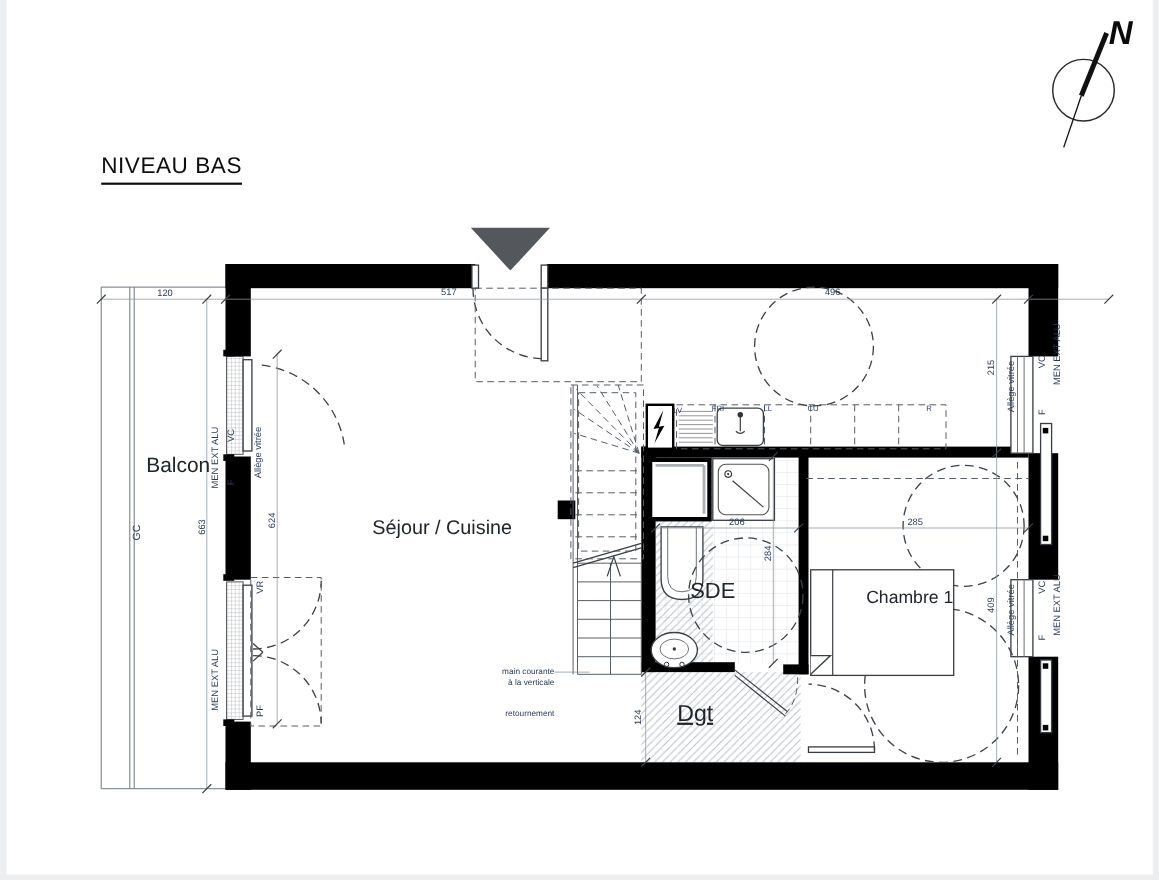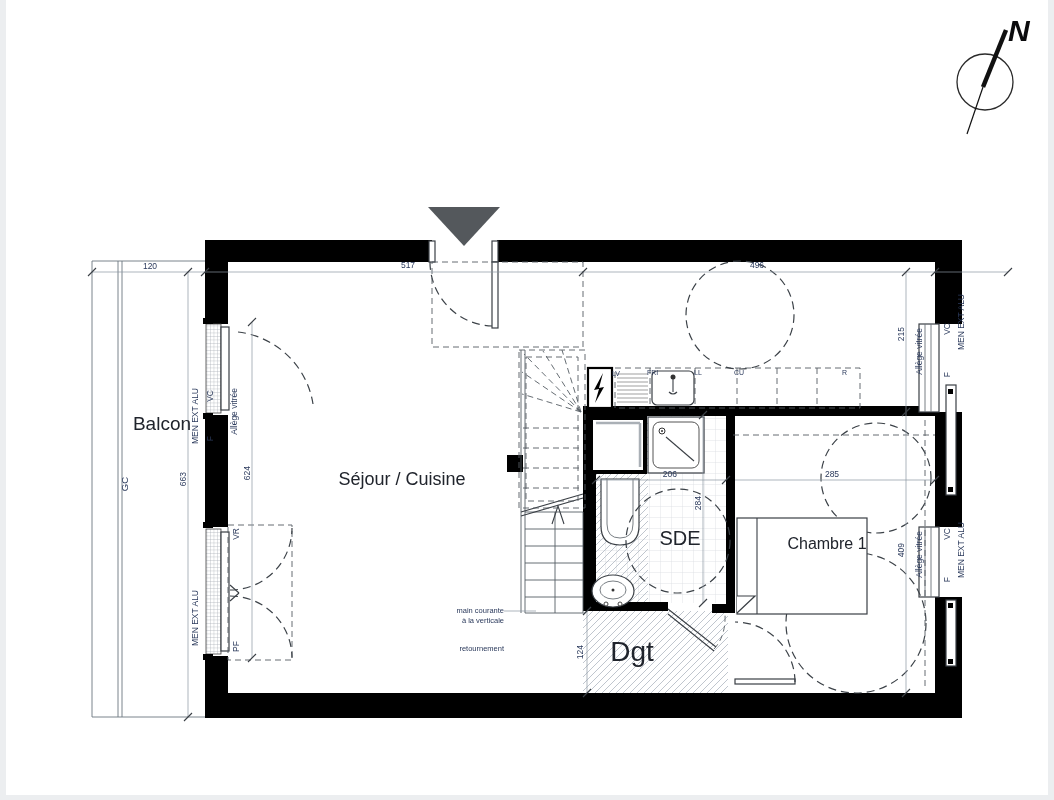--- a/index.html
+++ b/index.html
@@ -231,6 +231,7 @@
     </g>
   </svg>
 
+  <div class="title">NIVEAU BAS</div>
   <div class="north">N</div>
 
   <div class="t room" style="left:105px;top:414px;width:114px;font-size:19px;">Balcon</div>

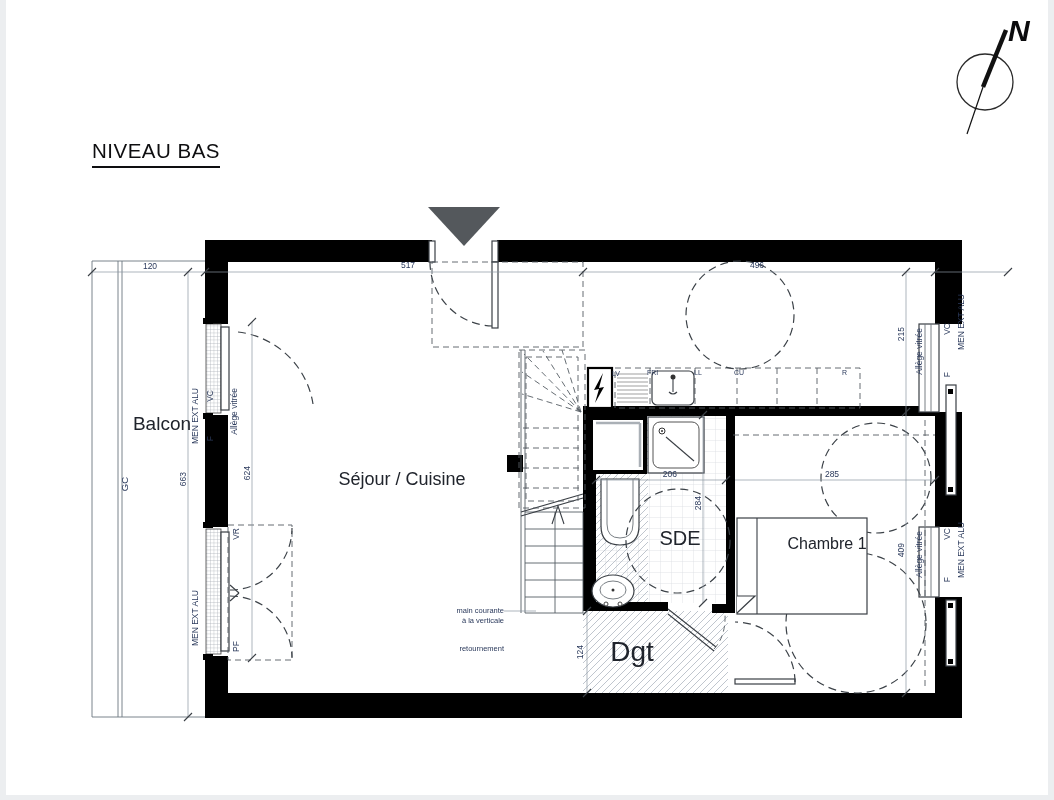--- a/index.html
+++ b/index.html
@@ -236,7 +236,7 @@
 
   <div class="t room" style="left:105px;top:414px;width:114px;font-size:19px;">Balcon</div>
   <div class="t room" style="left:314px;top:470px;width:176px;font-size:18px;">Séjour / Cuisine</div>
-  <div class="t room" style="left:650px;top:528px;width:60px;font-size:20px;">SDE</div>
+  <div class="t room" style="left:618px;top:528px;width:60px;font-size:20px;">SDE</div>
   <div class="t room" style="left:762px;top:536px;width:130px;font-size:16px;">Chambre 1</div>
   <div class="t room" style="left:602px;top:638px;width:60px;font-size:28px;">Dgt</div>
 

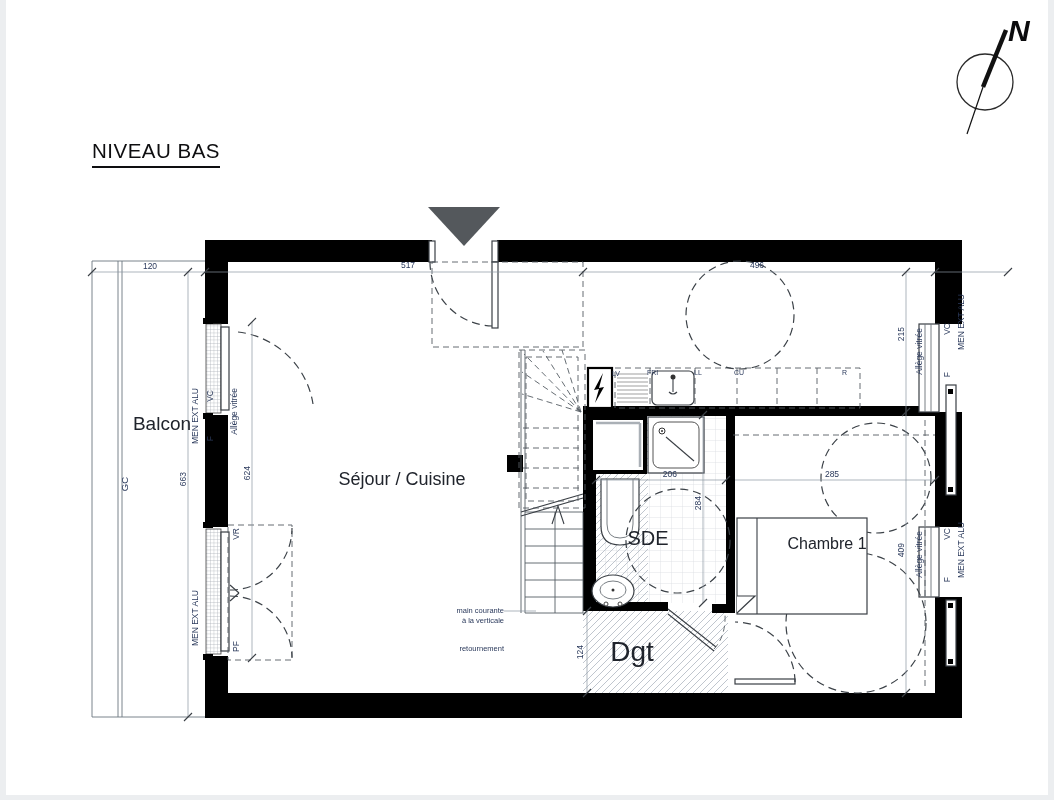--- a/index.html
+++ b/index.html
@@ -238,7 +238,7 @@
   <div class="t room" style="left:314px;top:470px;width:176px;font-size:18px;">Séjour / Cuisine</div>
   <div class="t room" style="left:618px;top:528px;width:60px;font-size:20px;">SDE</div>
   <div class="t room" style="left:762px;top:536px;width:130px;font-size:16px;">Chambre 1</div>
-  <div class="t room" style="left:602px;top:638px;width:60px;font-size:28px;">Dgt</div>
+  <div class="t room" style="left:602px;top:638px;width:60px;font-size:21px;text-decoration:underline;">Dgt</div>
 
   <div class="t dimt" style="left:130px;top:262px;width:40px;text-align:center;">120</div>
   <div class="t dimt" style="left:388px;top:261px;width:40px;text-align:center;">517</div>

